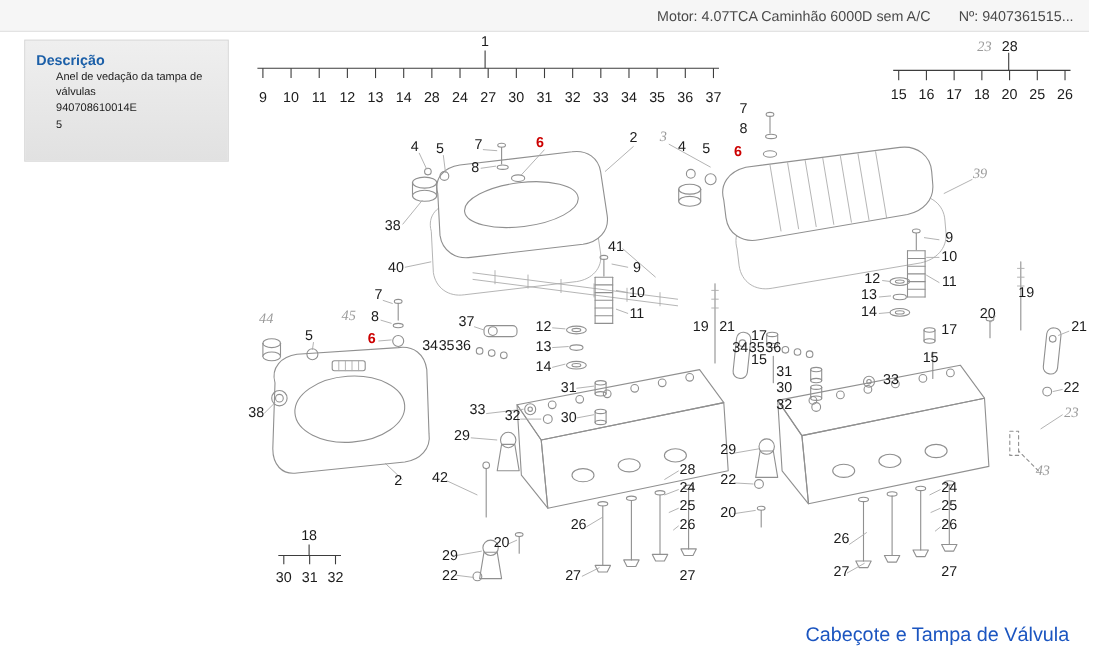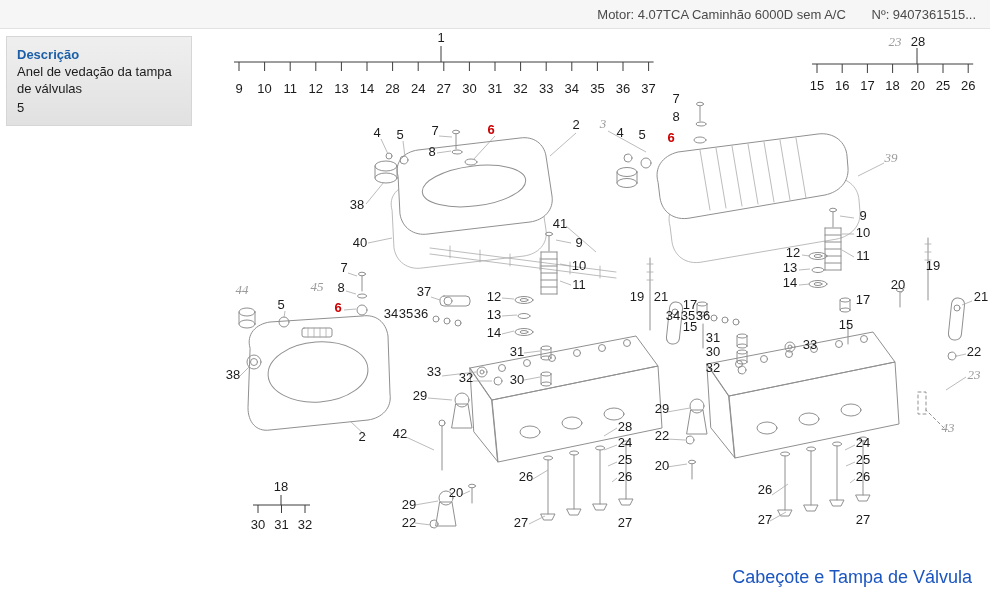--- a/index.html
+++ b/index.html
@@ -20,9 +20,9 @@
   .topbar .info .num { margin-left:22px; }
 
   .sidebar {
-    position:absolute; left:6px; top:36px; width:164px;
+    position:absolute; left:22px; top:36px; width:164px;
     background:linear-gradient(#efefef,#e1e1e1);
-    border:1px solid #d6d6d6; padding:10px 10px 8px;
+    border:1px solid #d6d6d6; padding:10px 10px 26px;
   }
   .sidebar .lbl { color:#1b5fa8; font-weight:bold; font-size:13px; margin-top:13px; }
   .sidebar .lbl:first-child { margin-top:0; }

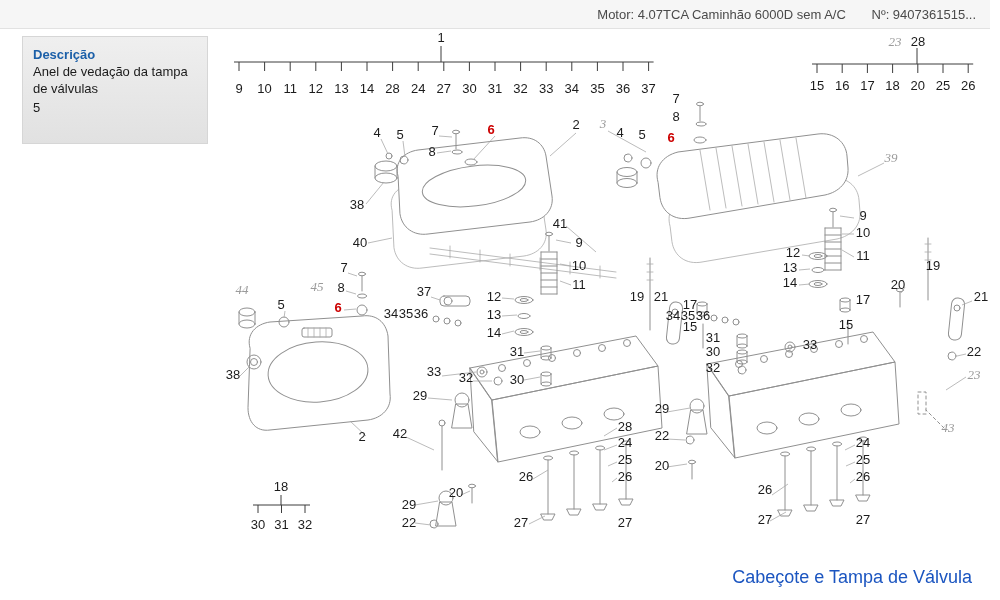--- a/index.html
+++ b/index.html
@@ -26,7 +26,7 @@
   }
   .sidebar .lbl { color:#1b5fa8; font-weight:bold; font-size:13px; margin-top:13px; }
   .sidebar .lbl:first-child { margin-top:0; }
-  .sidebar .val { color:#1b1b1b; font-size:13px; margin-top:2px; line-height:1.3; }
+  .sidebar .val { color:#1b1b1b; font-size:10px; margin-top:2px; line-height:1.3;margin-left:18px; }
 
   .footer-link {
     position:absolute; right:28px; bottom:12px;

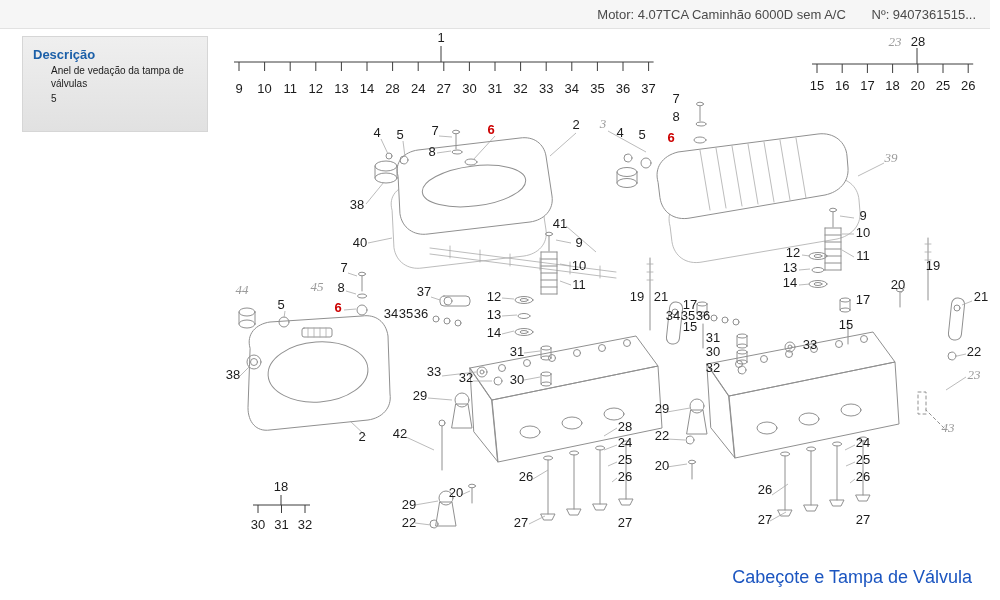--- a/index.html
+++ b/index.html
@@ -407,6 +407,7 @@
 <aside class="sidebar">
   <div class="lbl">Descrição</div>
   <div class="val">Anel de vedação da tampa de válvulas</div>
+  <div class="val">940708610014E</div>
   <div class="val">5</div>
 </aside>
 

